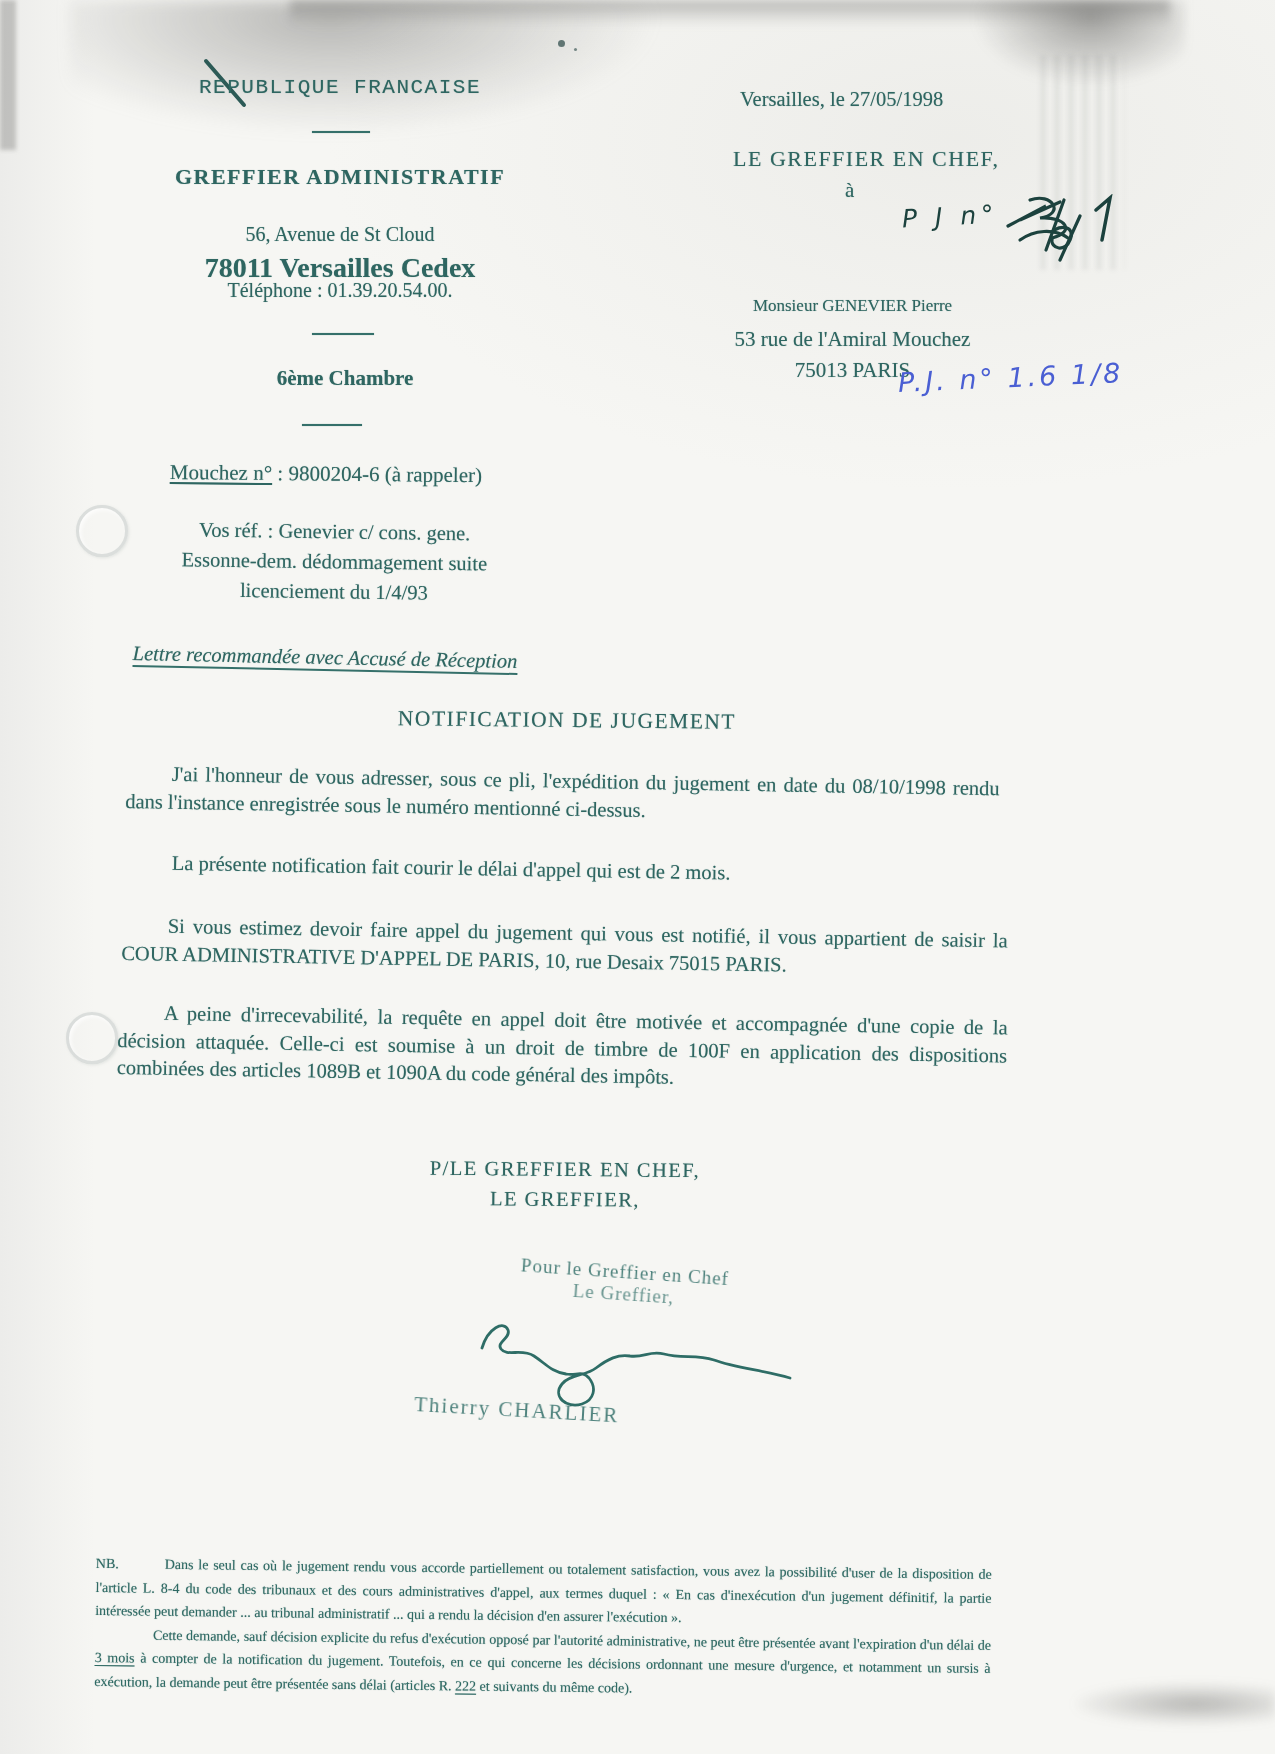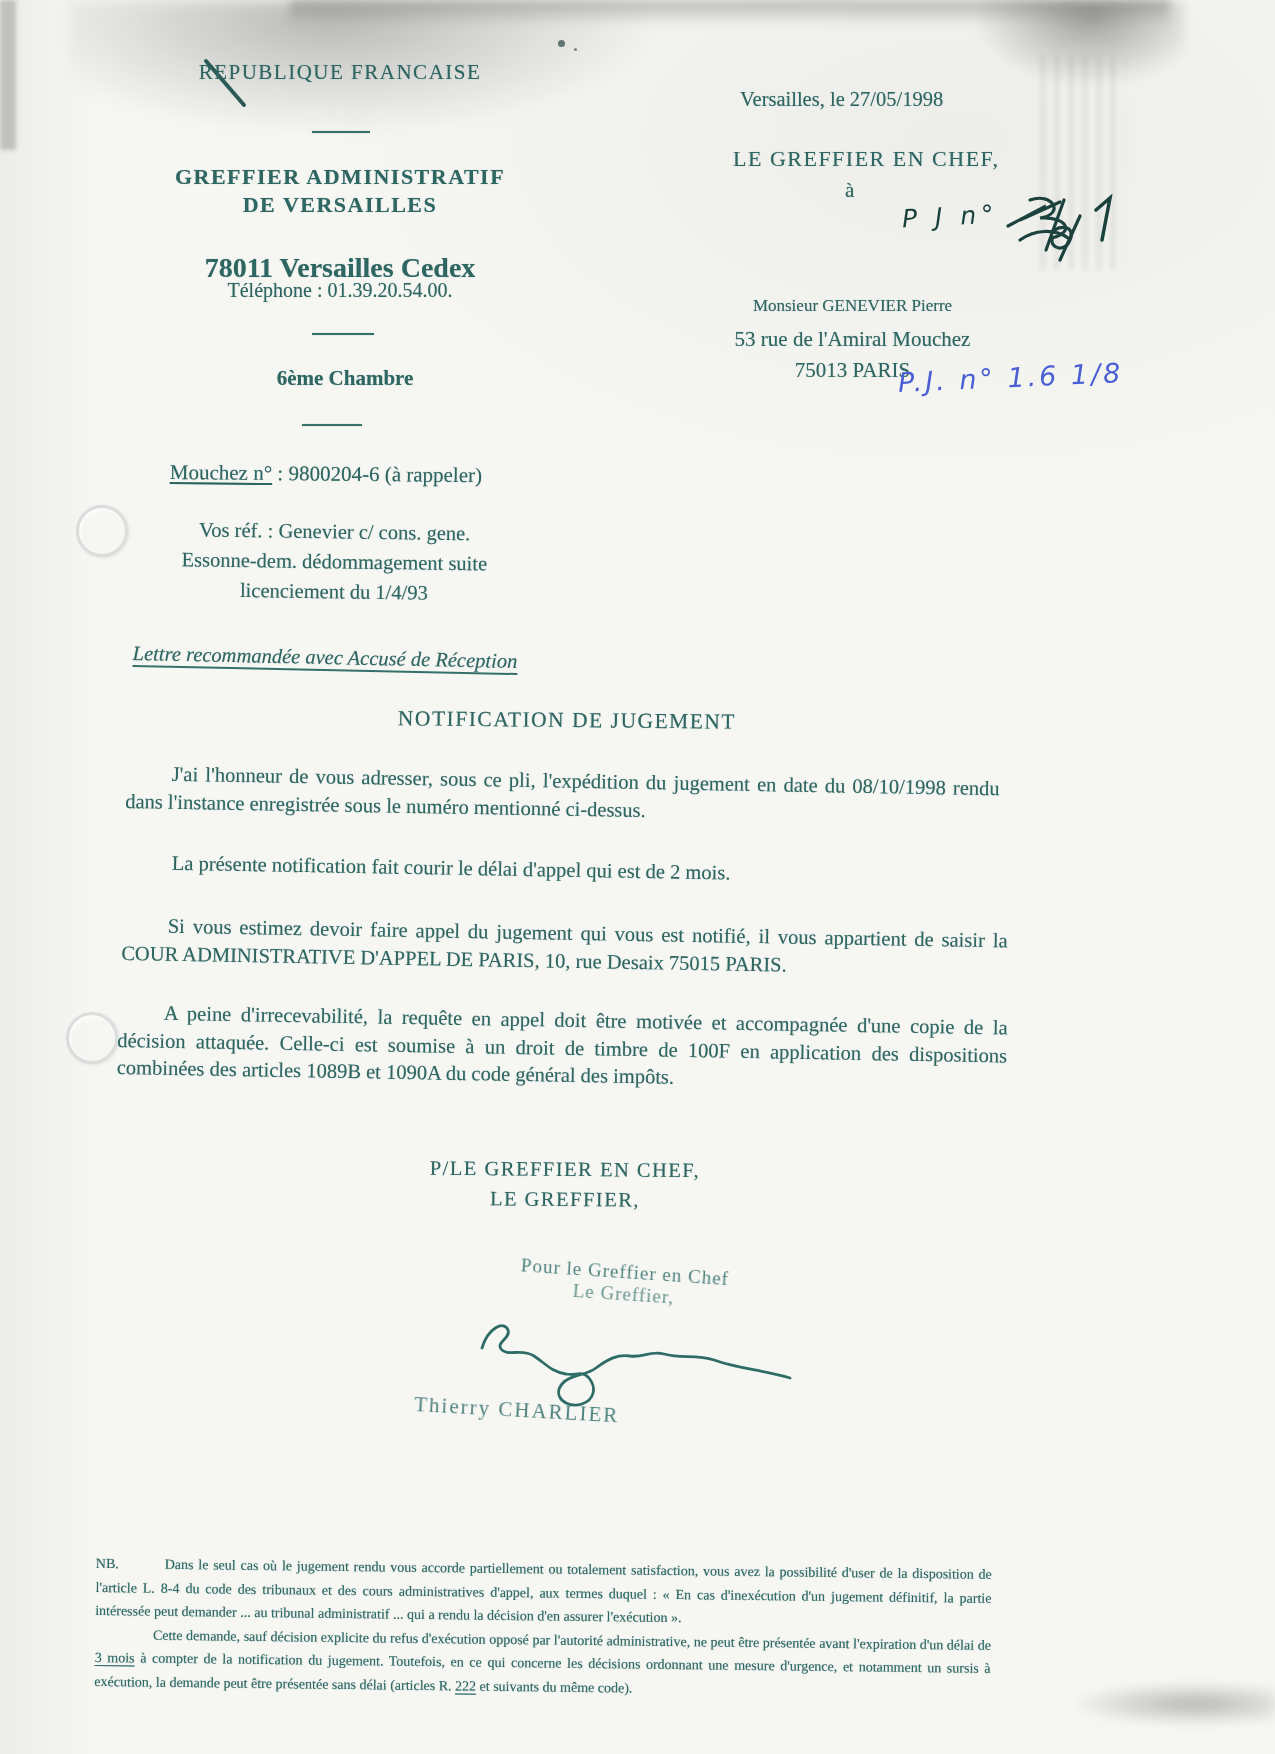--- a/index.html
+++ b/index.html
@@ -61,7 +61,7 @@
   </svg>
   <div class="smudge" style="left:558px;top:40px;width:7px;height:7px;border-radius:50%;background:rgba(40,70,68,.7);box-shadow:14px 6px 0 -2px rgba(40,70,68,.6);"></div>
 
-  <div class="abs ctr ink caps" style="left:95px;top:60px;width:490px;font-size:21px;">REPUBLIQUE FRANCAISE</div>
+  <div class="abs ctr ink caps" style="left:95px;top:76px;width:490px;font-size:21px;font-family:Liberation Mono, monospace;">REPUBLIQUE FRANCAISE</div>
   <div class="abs divider" style="left:312px;top:131px;width:58px;"></div>
 
   <div class="abs ctr ink bold caps" style="left:95px;top:164px;width:490px;font-size:22px;">GREFFIER ADMINISTRATIF</div>

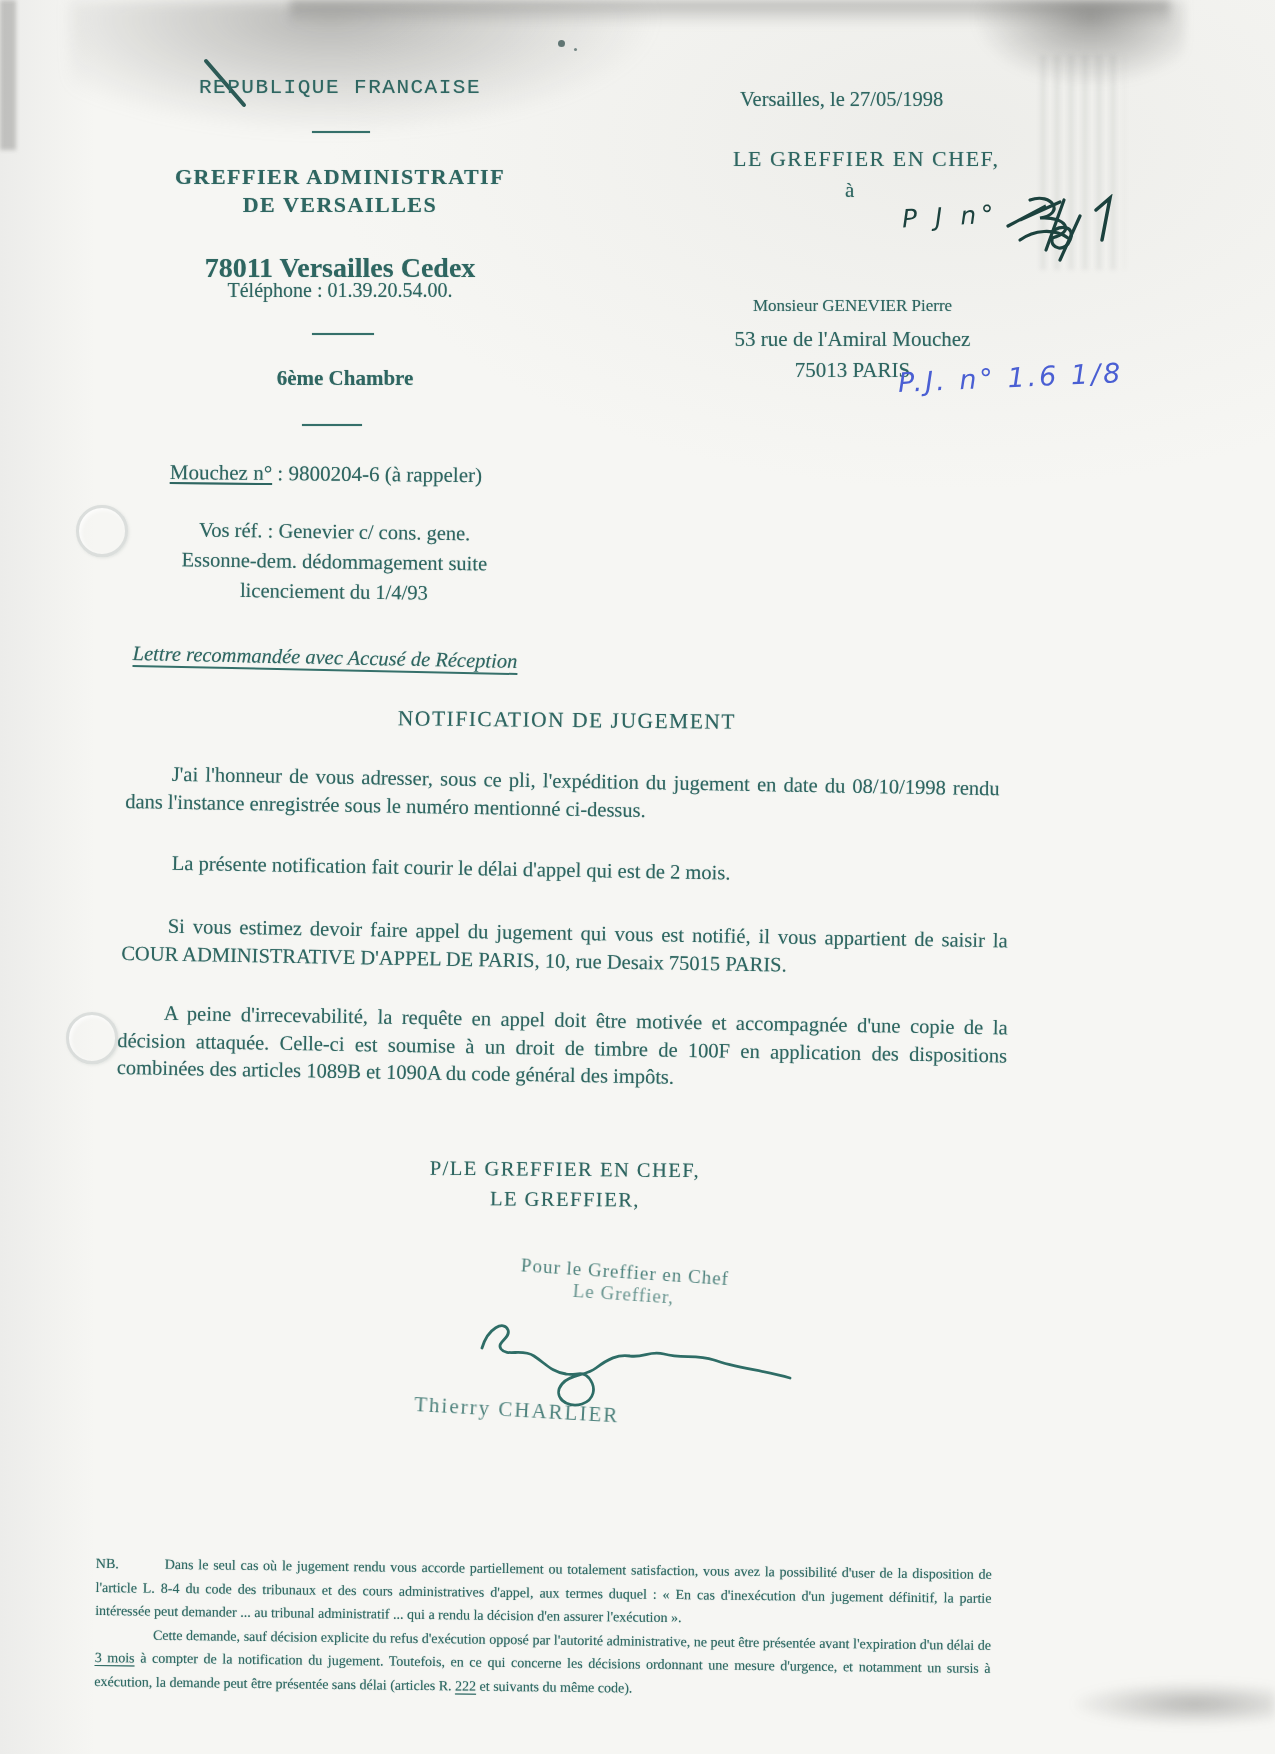--- a/index.html
+++ b/index.html
@@ -65,7 +65,6 @@
   <div class="abs divider" style="left:312px;top:131px;width:58px;"></div>
 
   <div class="abs ctr ink bold caps" style="left:95px;top:164px;width:490px;font-size:22px;">GREFFIER ADMINISTRATIF</div>
-  <div class="abs ctr ink bold caps" style="left:95px;top:192px;width:490px;font-size:22px;">DE VERSAILLES</div>
   <div class="abs ctr ink" style="left:95px;top:252px;width:490px;font-size:28px;font-weight:bold;">78011   Versailles Cedex</div>
   <div class="abs ctr ink" style="left:95px;top:279px;width:490px;font-size:20px;">Téléphone : 01.39.20.54.00.</div>
   <div class="abs divider" style="left:312px;top:333px;width:62px;"></div>

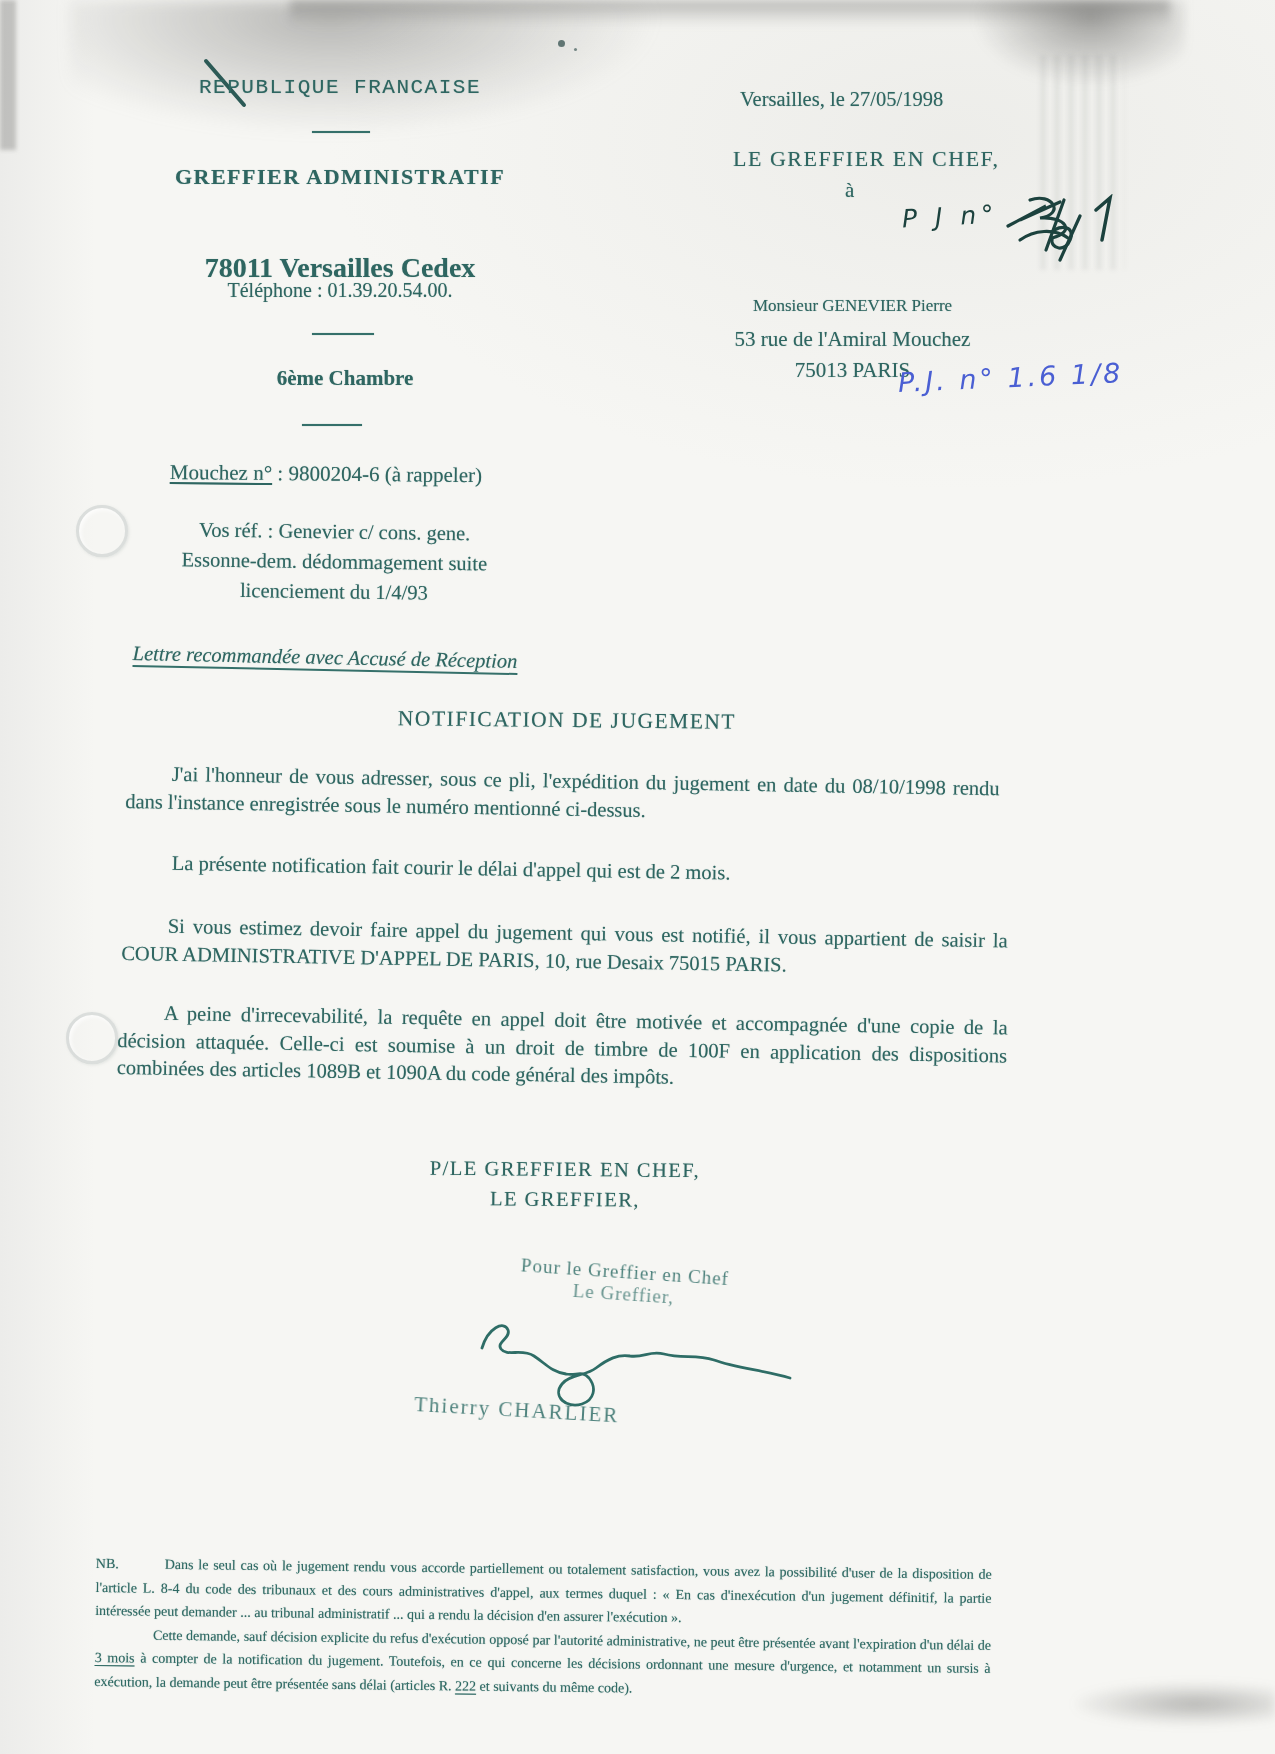--- a/index.html
+++ b/index.html
@@ -65,6 +65,7 @@
   <div class="abs divider" style="left:312px;top:131px;width:58px;"></div>
 
   <div class="abs ctr ink bold caps" style="left:95px;top:164px;width:490px;font-size:22px;">GREFFIER ADMINISTRATIF</div>
+  <div class="abs ctr ink" style="left:95px;top:223px;width:490px;font-size:20px;">56, Avenue de St Cloud</div>
   <div class="abs ctr ink" style="left:95px;top:252px;width:490px;font-size:28px;font-weight:bold;">78011   Versailles Cedex</div>
   <div class="abs ctr ink" style="left:95px;top:279px;width:490px;font-size:20px;">Téléphone : 01.39.20.54.00.</div>
   <div class="abs divider" style="left:312px;top:333px;width:62px;"></div>

